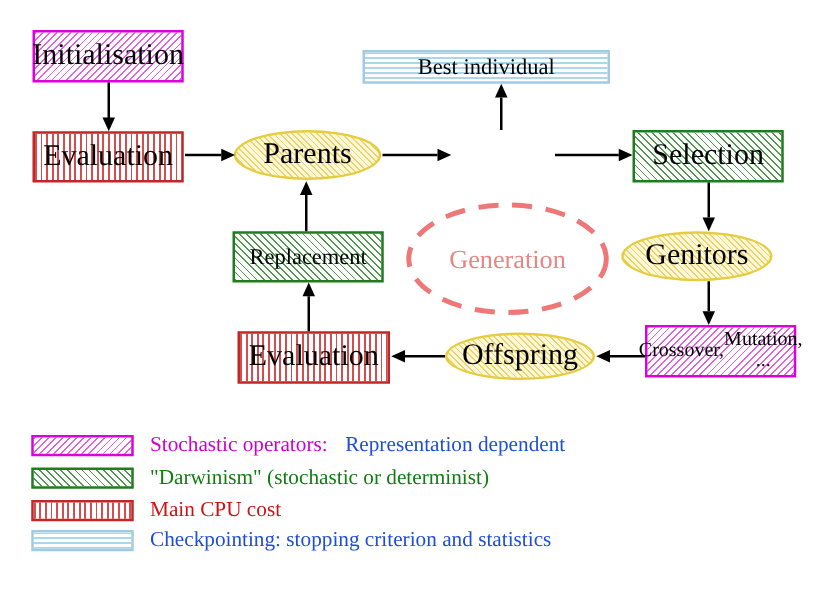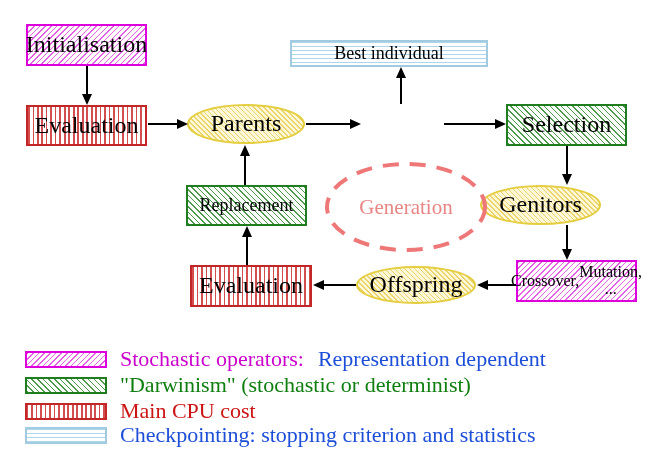--- a/index.html
+++ b/index.html
@@ -57,7 +57,7 @@
 
   <div class="node h-green" style="left:506px; top:104px; width:121px; height:42px;">Selection</div>
 
-  <div class="node ell-yellow" style="left:480px; top:185px; width:121px; height:40px;">Genitors</div>
+  <div class="node ell-yellow" style="left:497px; top:185px; width:121px; height:40px;">Genitors</div>
 
   <div class="node h-magenta" style="left:516px; top:260px; width:121px; height:42px; font-size:16px; flex-direction:row;">
     <span>Crossover,</span>

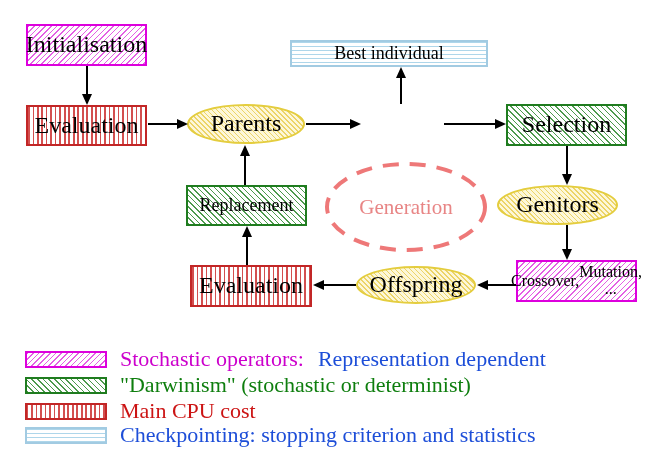--- a/index.html
+++ b/index.html
@@ -33,7 +33,7 @@
     color:#e88585; font-size:21px;
   }
   
-  .legend-row { position:absolute; left:25px; display:flex; align-items:center; font-size:22px; }
+  .legend-row { position:absolute; left:25px; display:flex; align-items:center; font-size:17px; }
   .swatch { width:82px; height:17px; box-sizing:border-box; margin-right:13px; flex:0 0 auto; }
   .lg-magenta { color:#cc00cc; }
   .lg-yellow  { color:#1d4ed8; margin-left:14px; }

